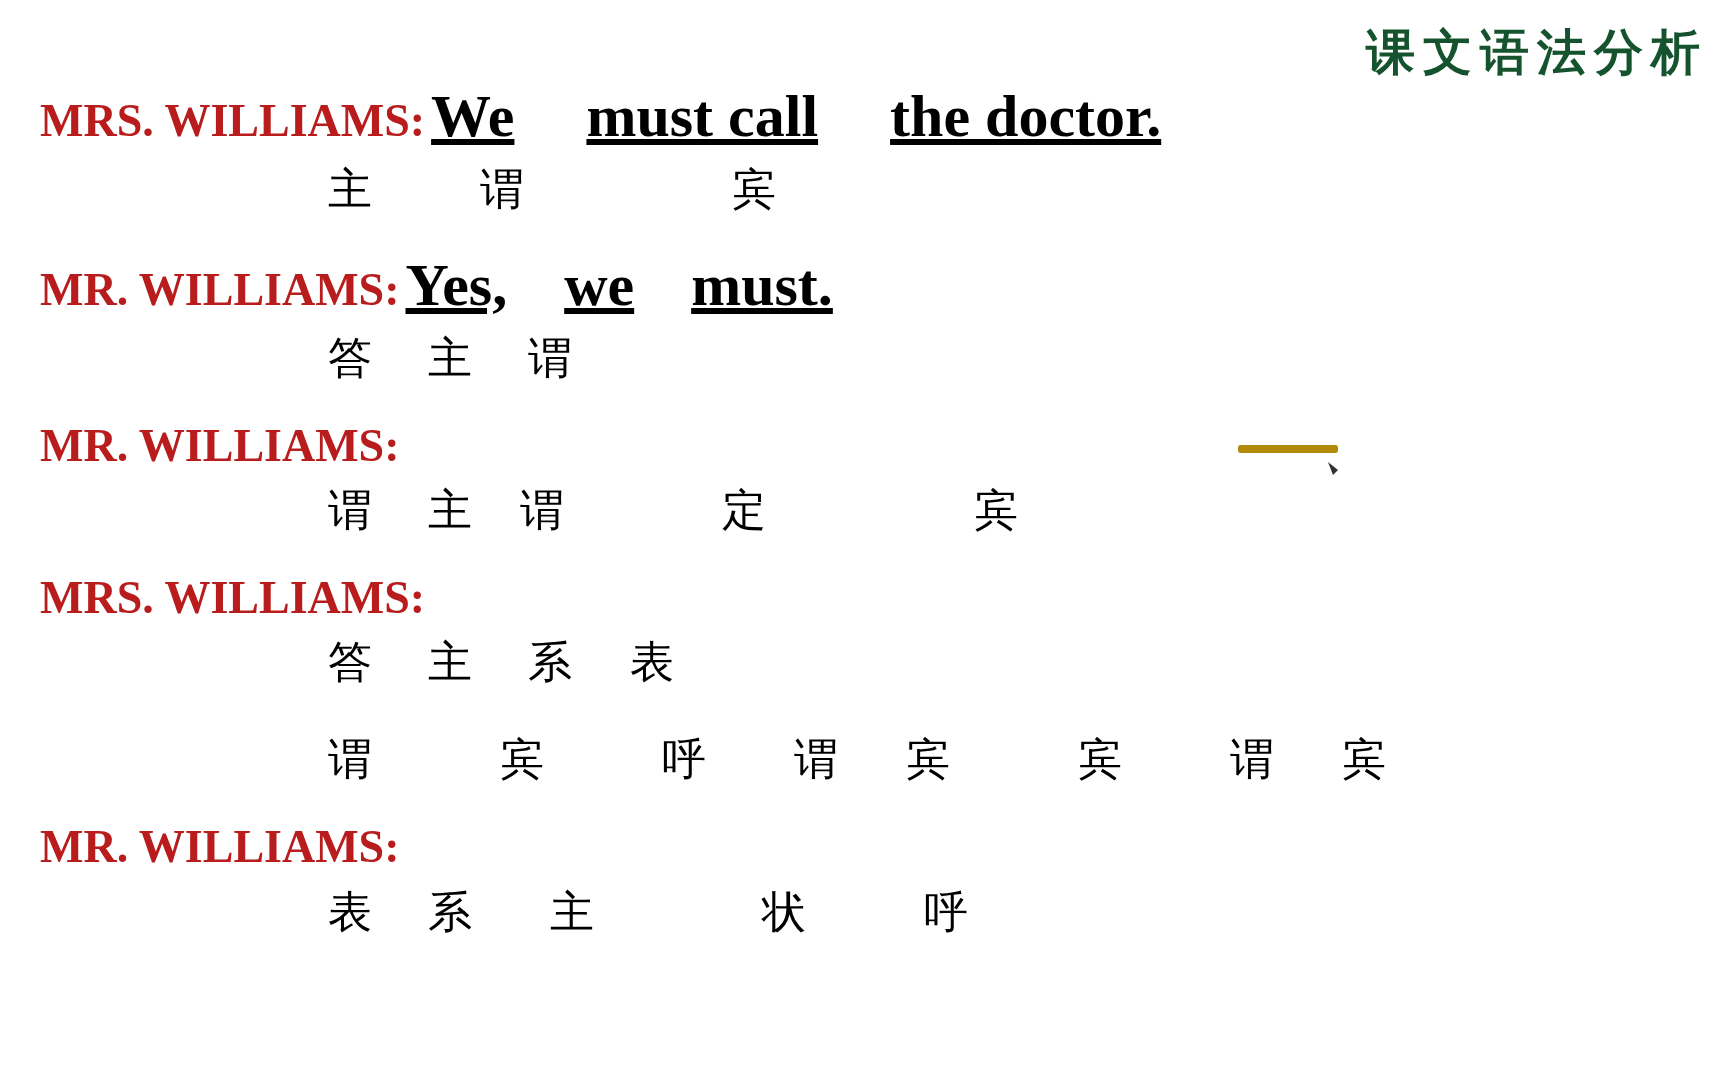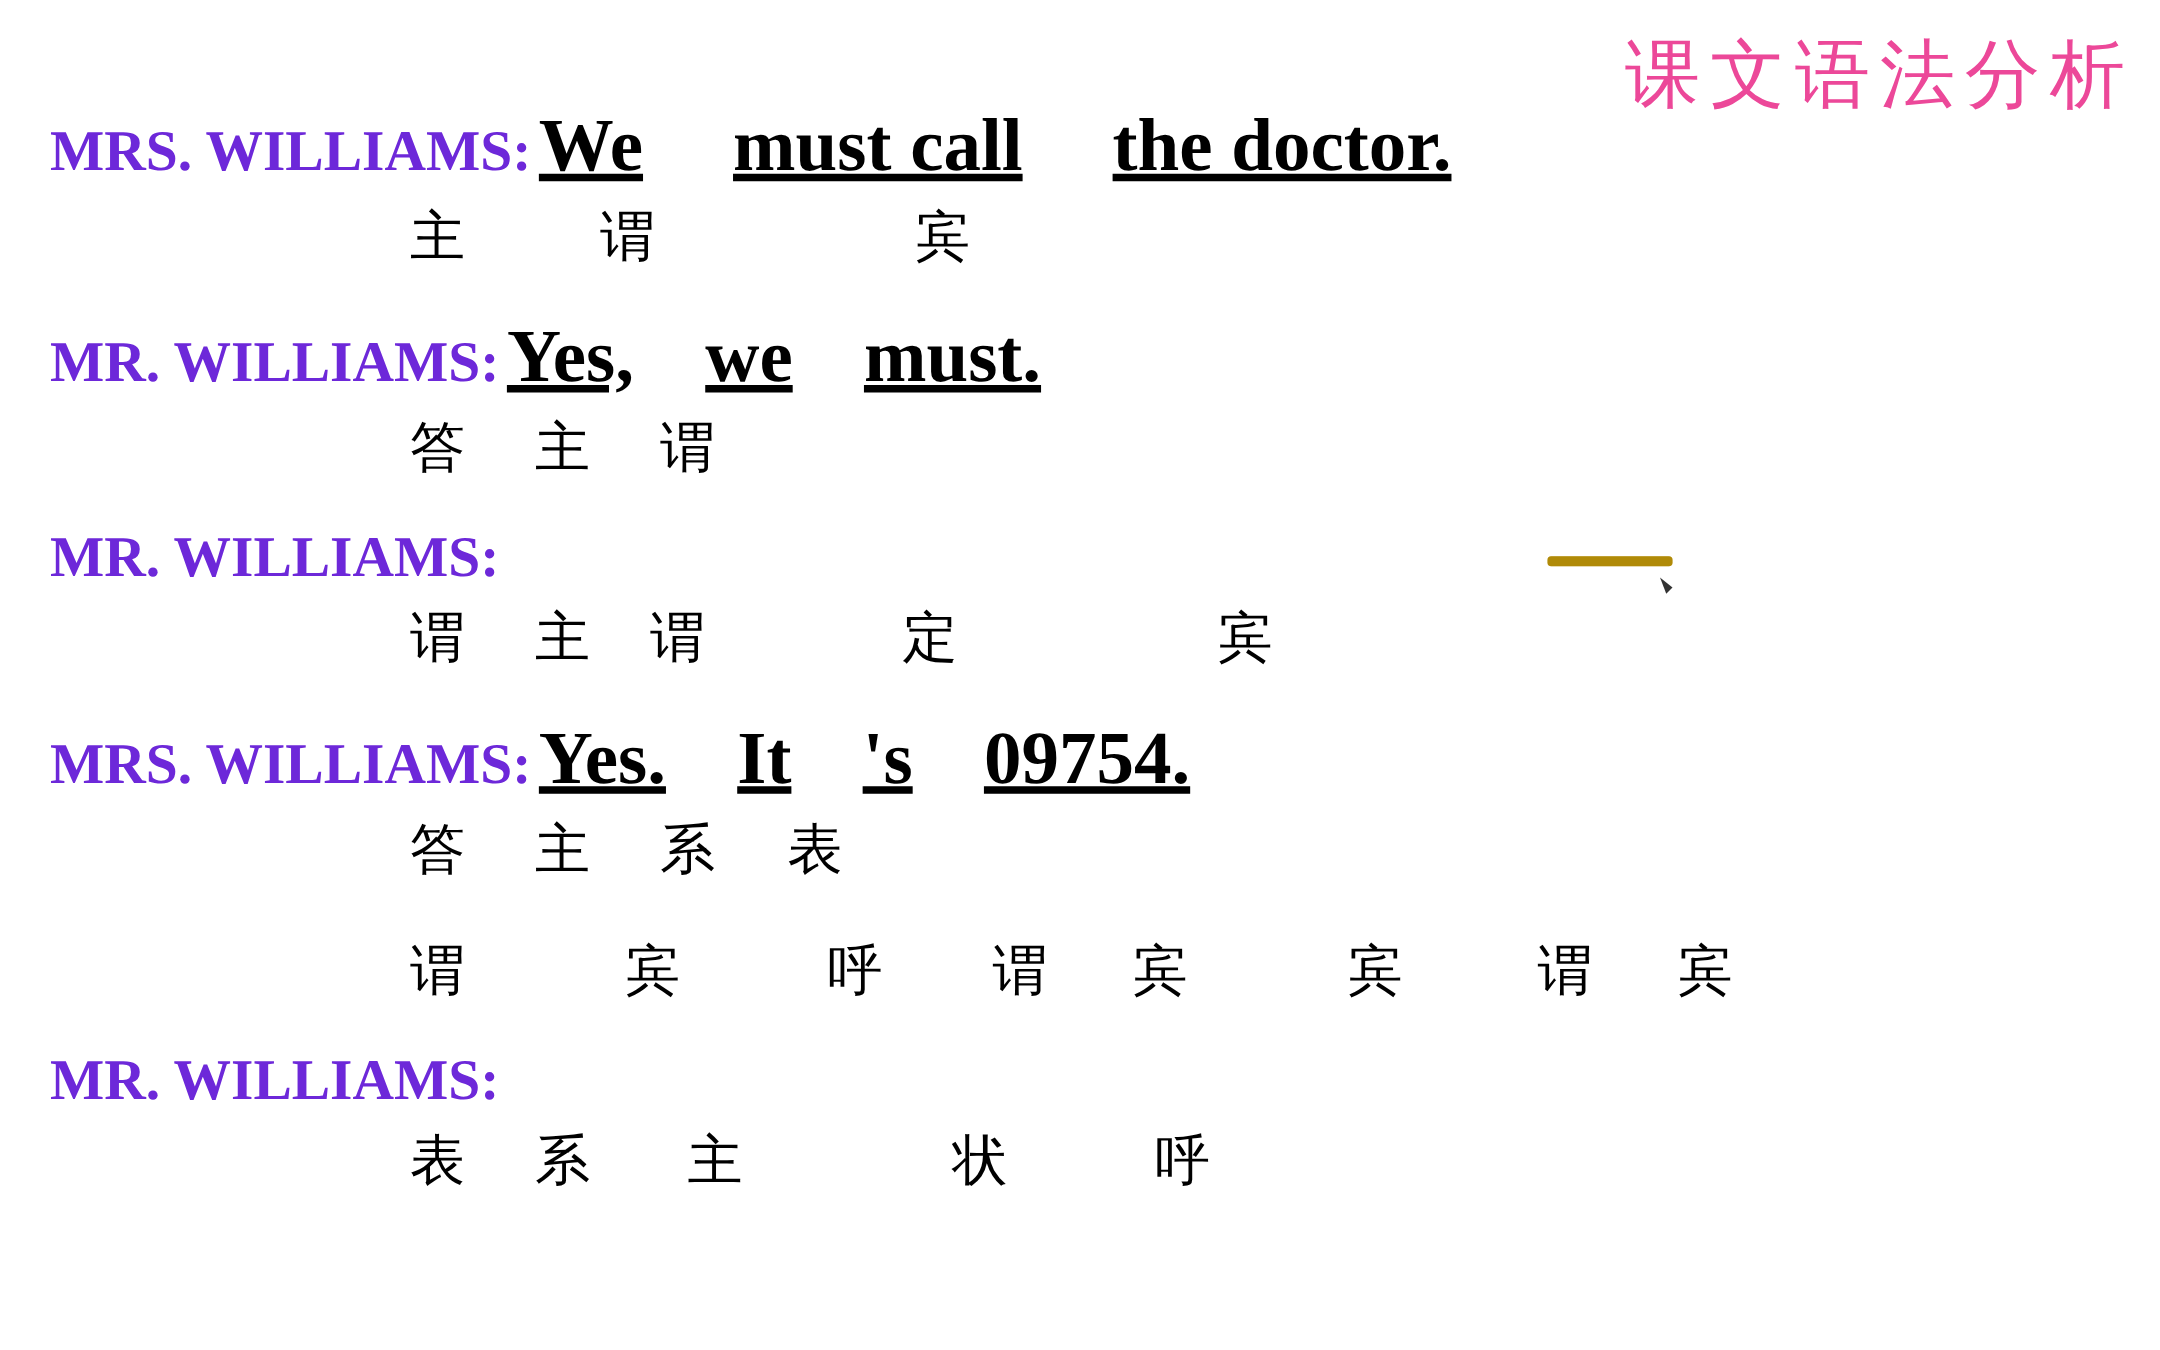--- a/index.html
+++ b/index.html
@@ -17,9 +17,9 @@
       position: absolute;
       top: 20px;
       right: 20px;
-      font-size: 60px;
-      font-weight: normal;
-      color: #ec4899;
+      font-size: 49px;
+      font-weight: bold;
+      color: #14532d;
       font-family: 'SimHei', 'STHeiti', sans-serif;
       letter-spacing: 8px;
       white-space: nowrap;

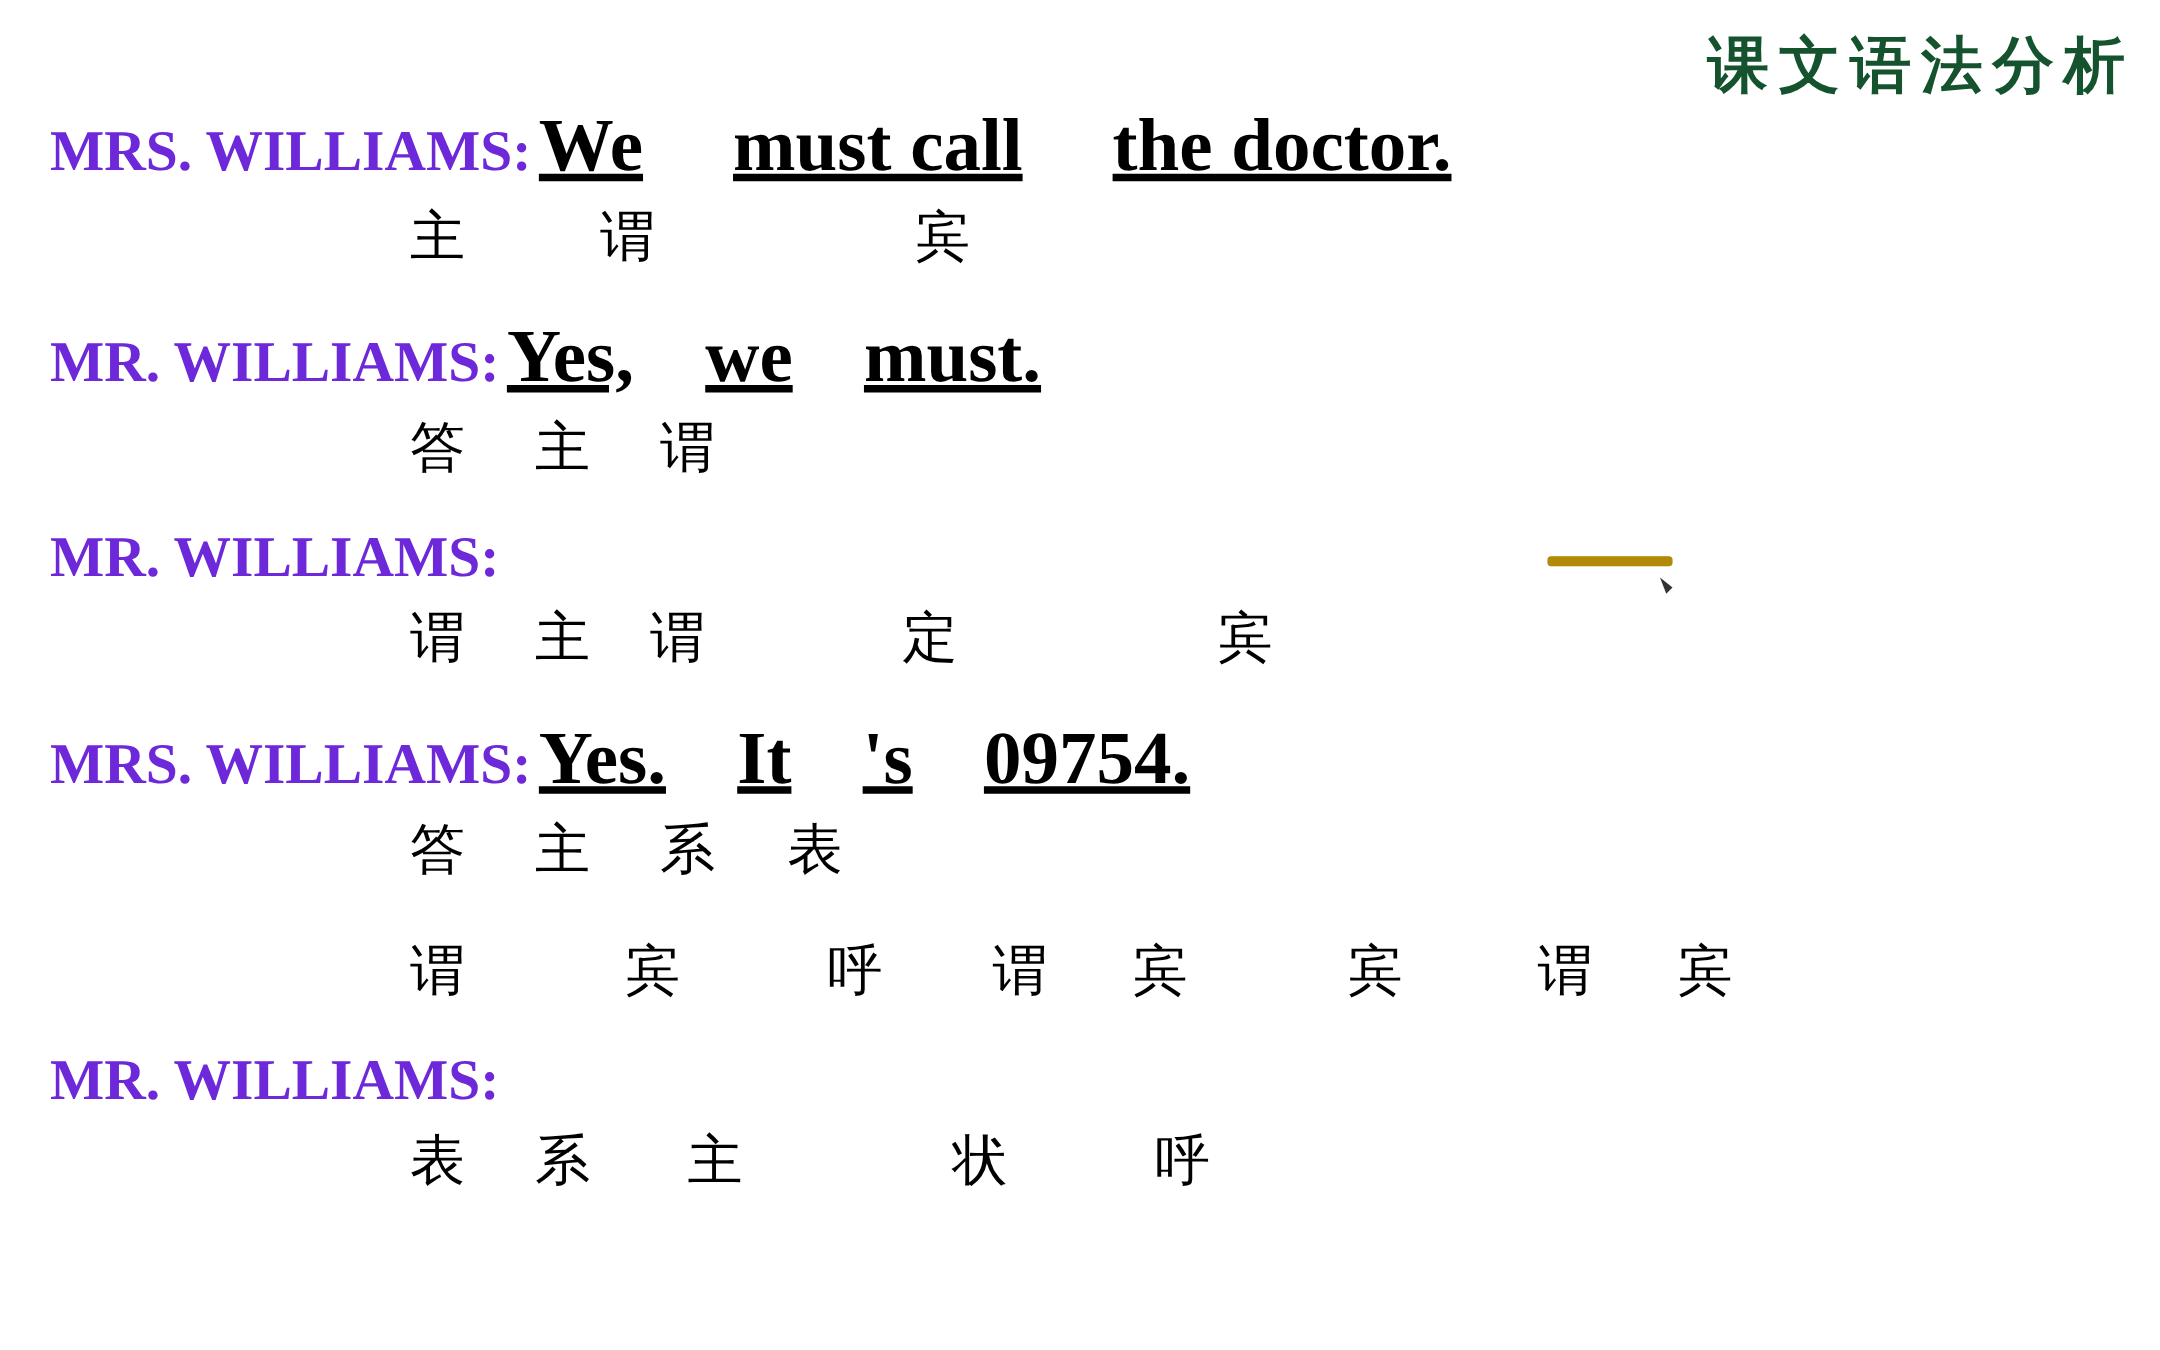--- a/index.html
+++ b/index.html
@@ -46,7 +46,7 @@
     .speaker {
       font-size: 46px;
       font-weight: bold;
-      color: #6d28d9;
+      color: #b91c1c;
       min-width: 260px;
     }
 

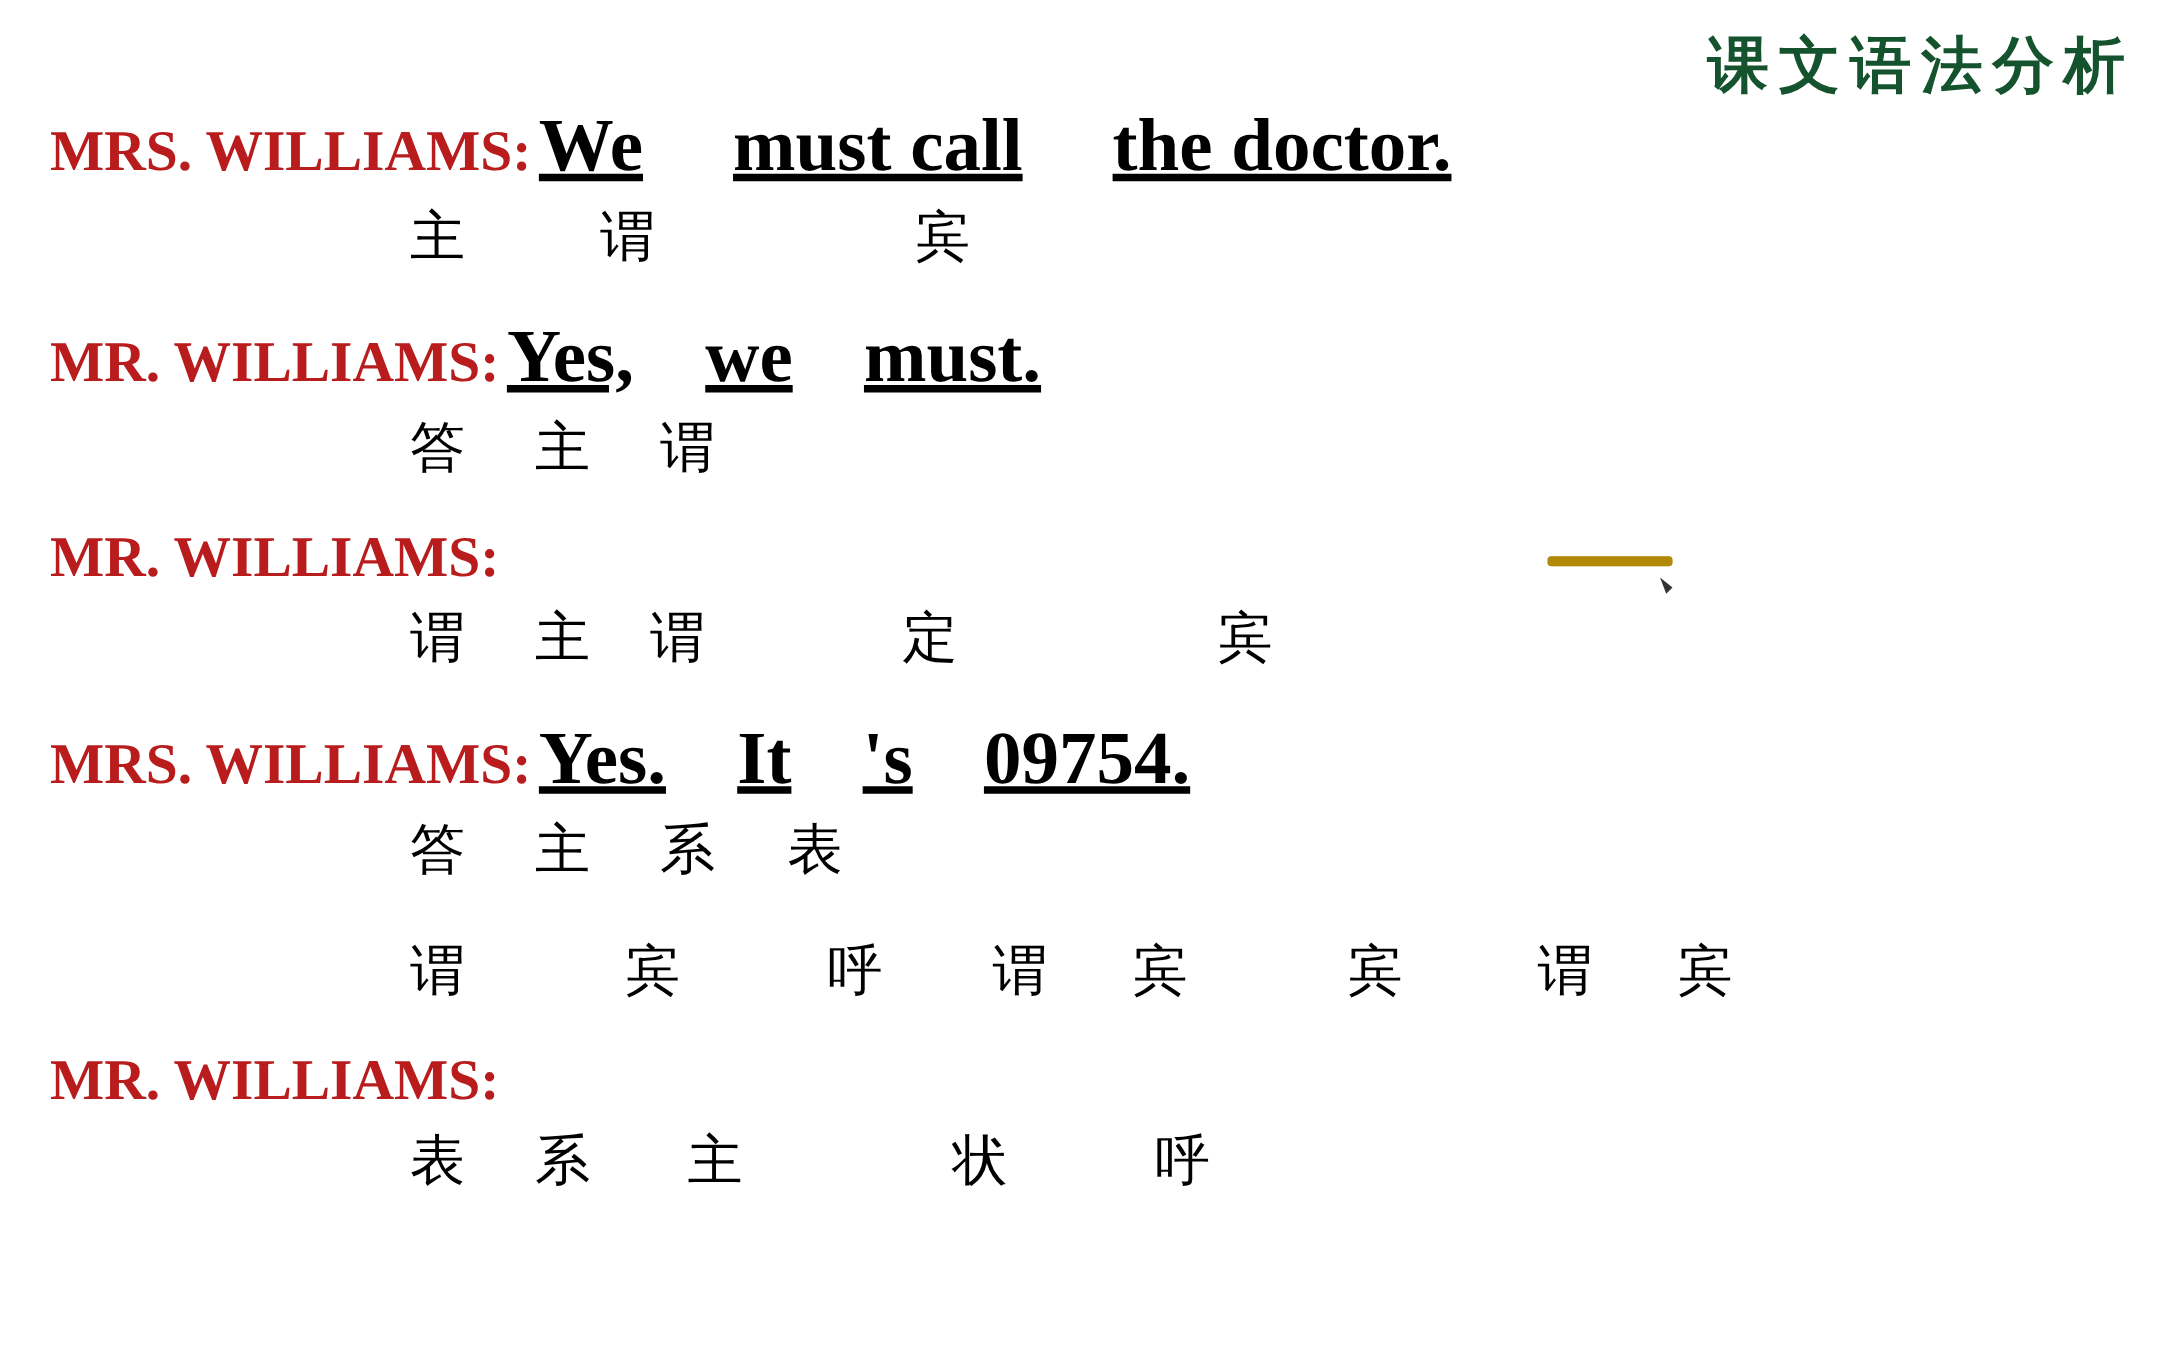--- a/index.html
+++ b/index.html
@@ -148,15 +148,6 @@
   <div class="sentence-block">
     <div class="sentence-line">
       <span class="speaker">MRS. WILLIAMS:</span>
-      <span class="english-text">
-        <span class="word">Yes.</span>
-        &nbsp;
-        <span class="word">It</span>
-        &nbsp;
-        <span class="word">'s</span>
-        &nbsp;
-        <span class="word">09754.</span>
-      </span>
     </div>
     <div class="grammar-line">
       <span class="grammar-label">答</span>

